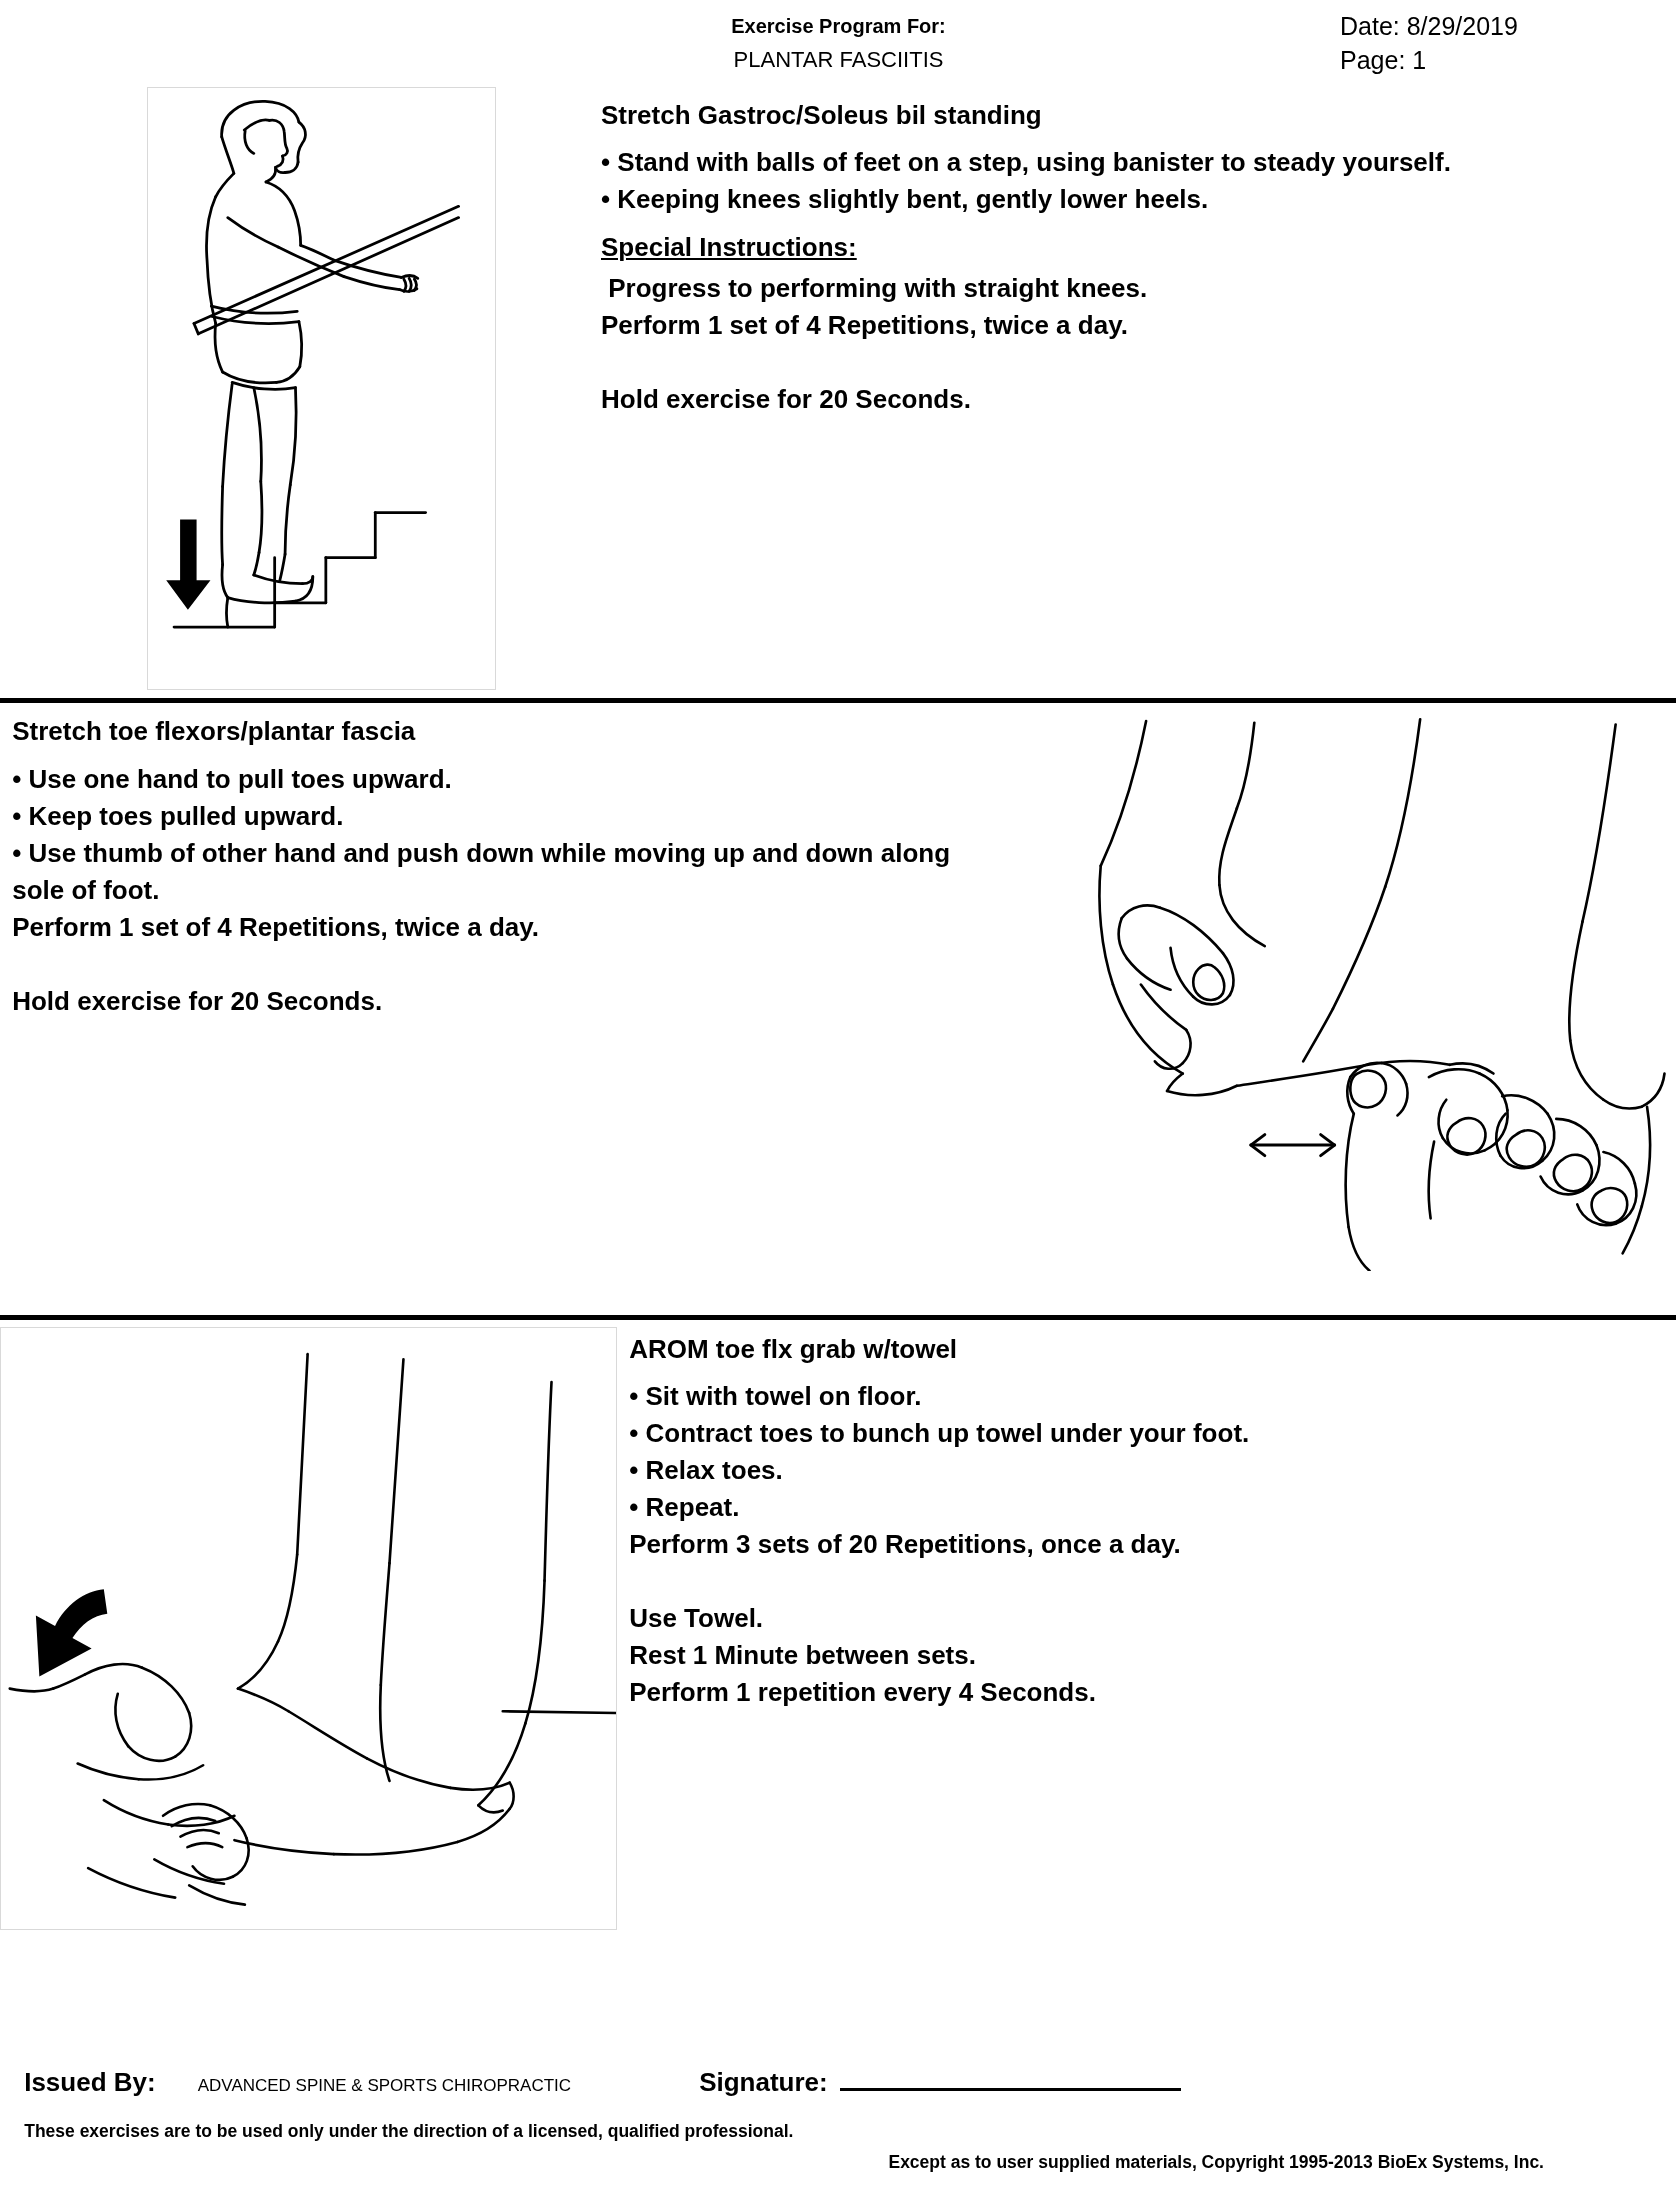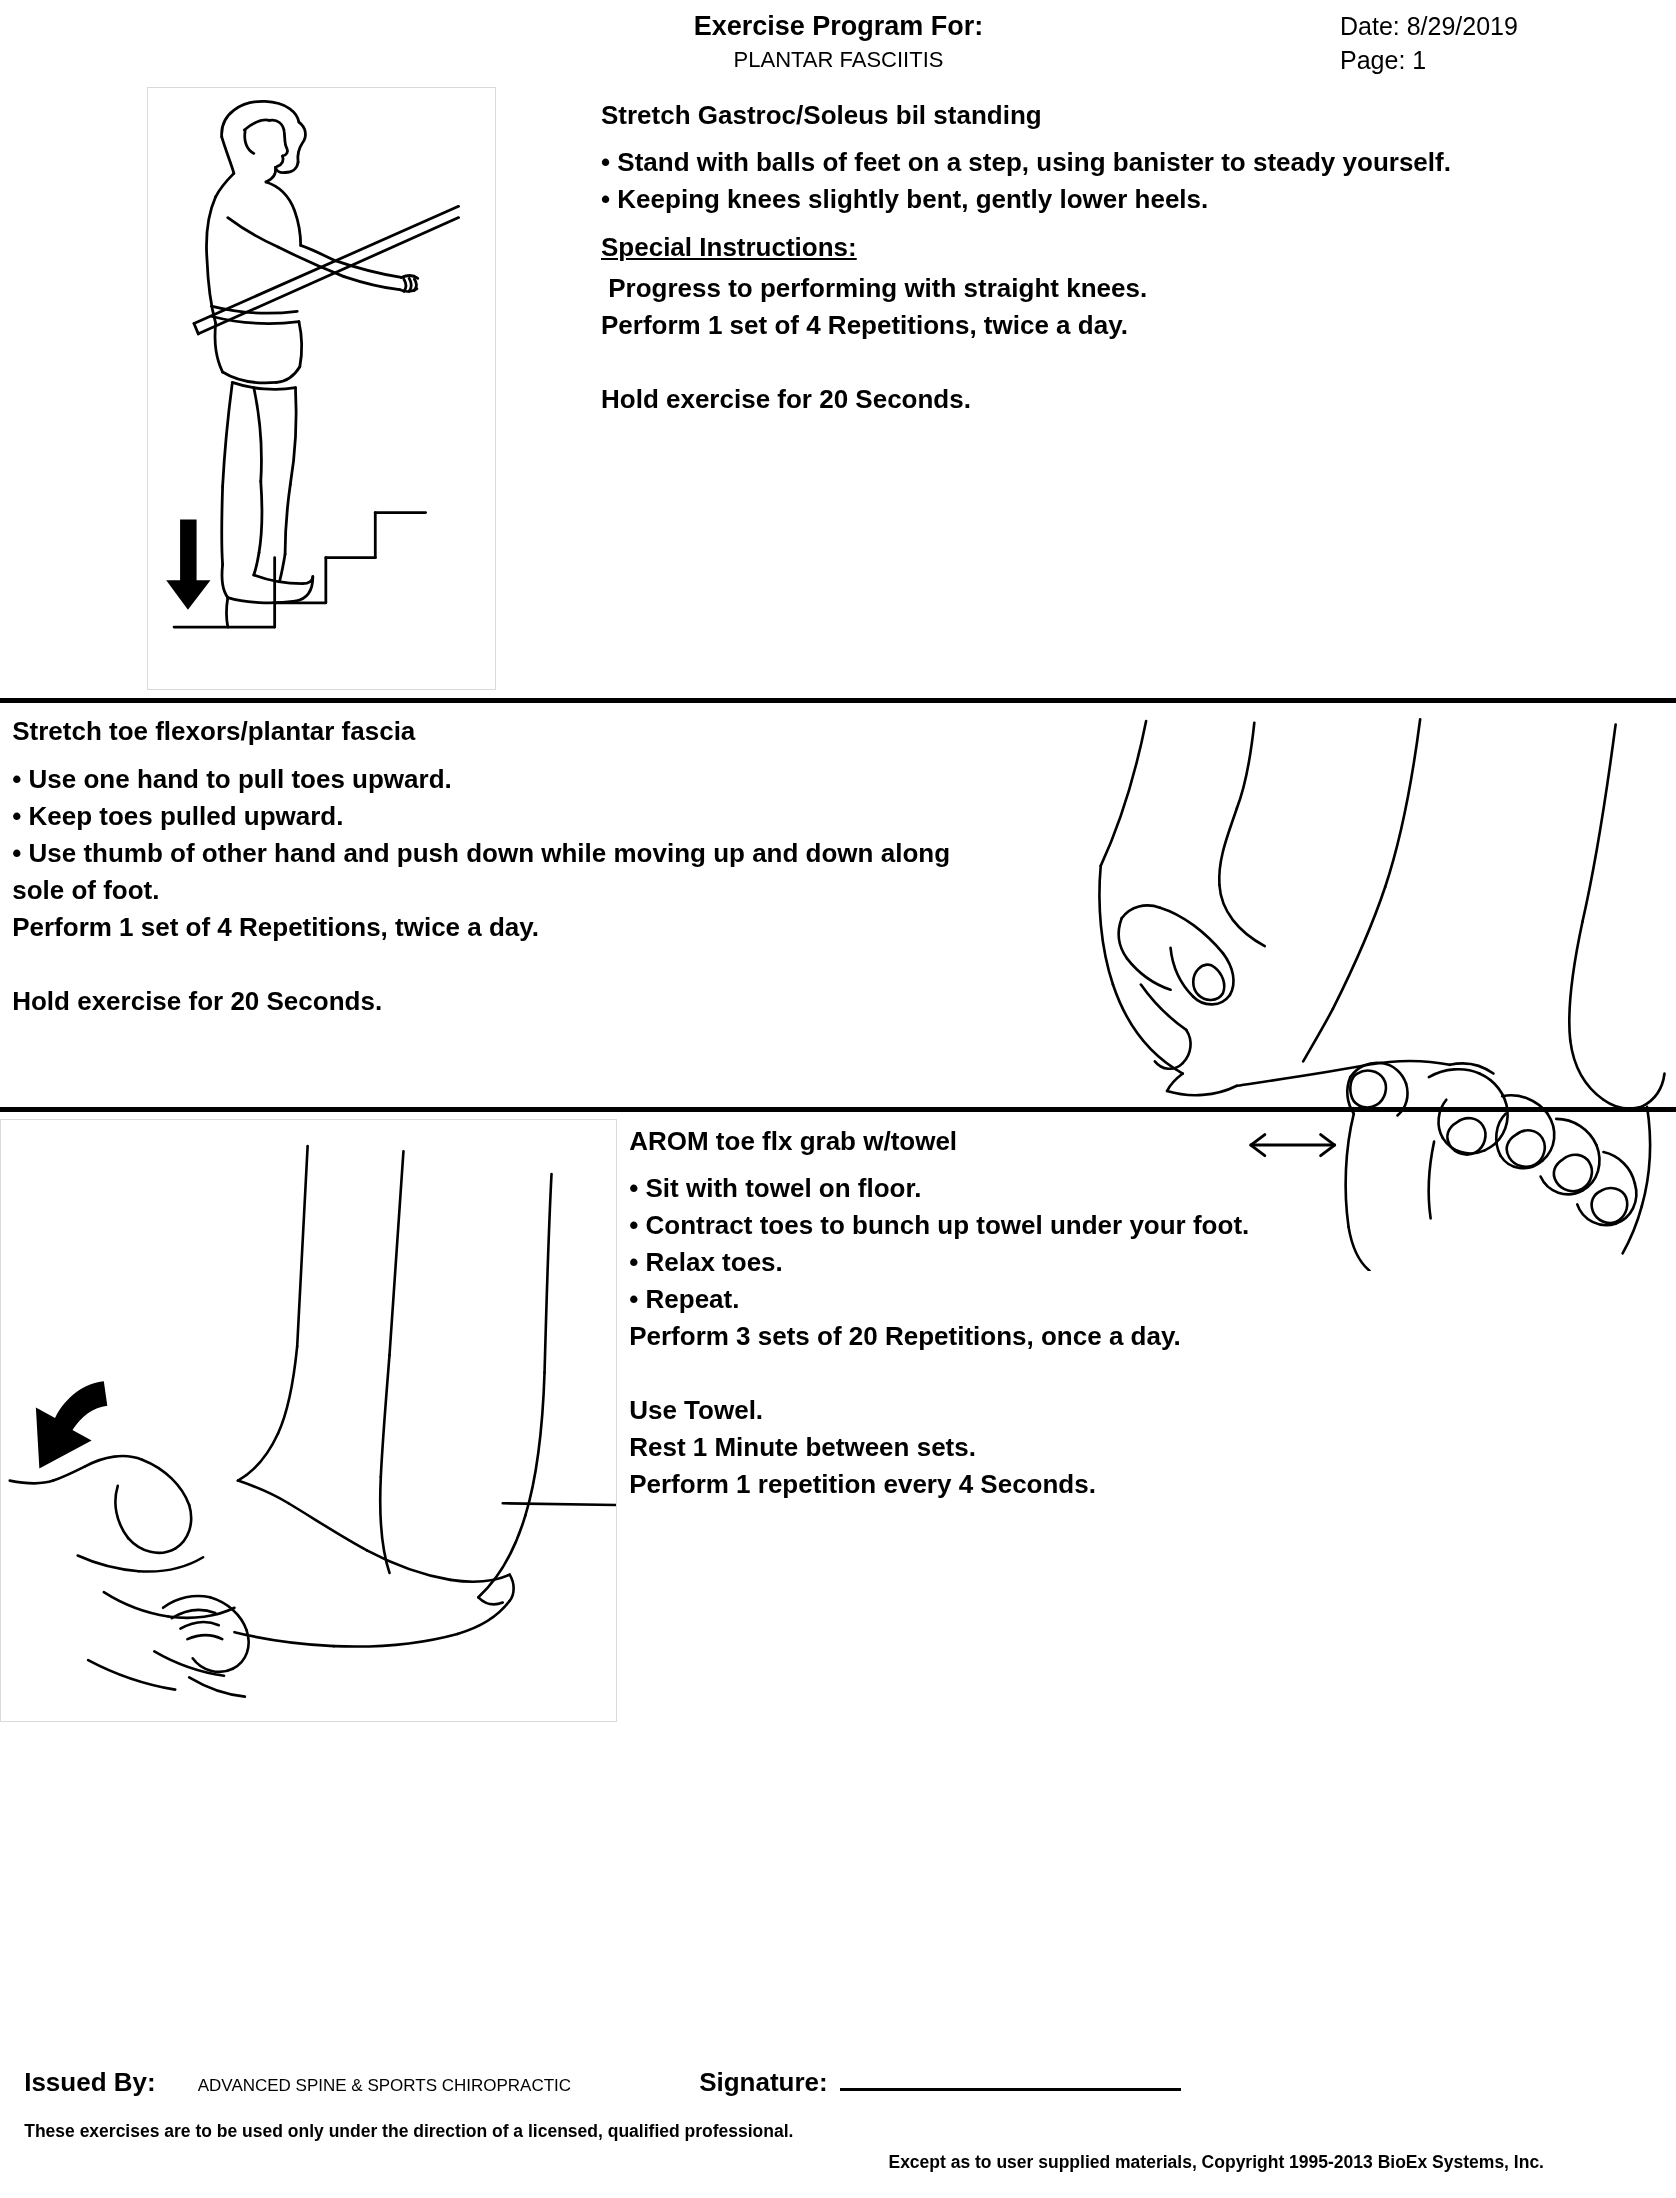--- a/index.html
+++ b/index.html
@@ -39,7 +39,7 @@
     text-align: center;
   }
   .header-title {
-    font-size: 27px;
+    font-size: 20px;
     font-weight: bold;
     line-height: 34px;
     letter-spacing: 0px;

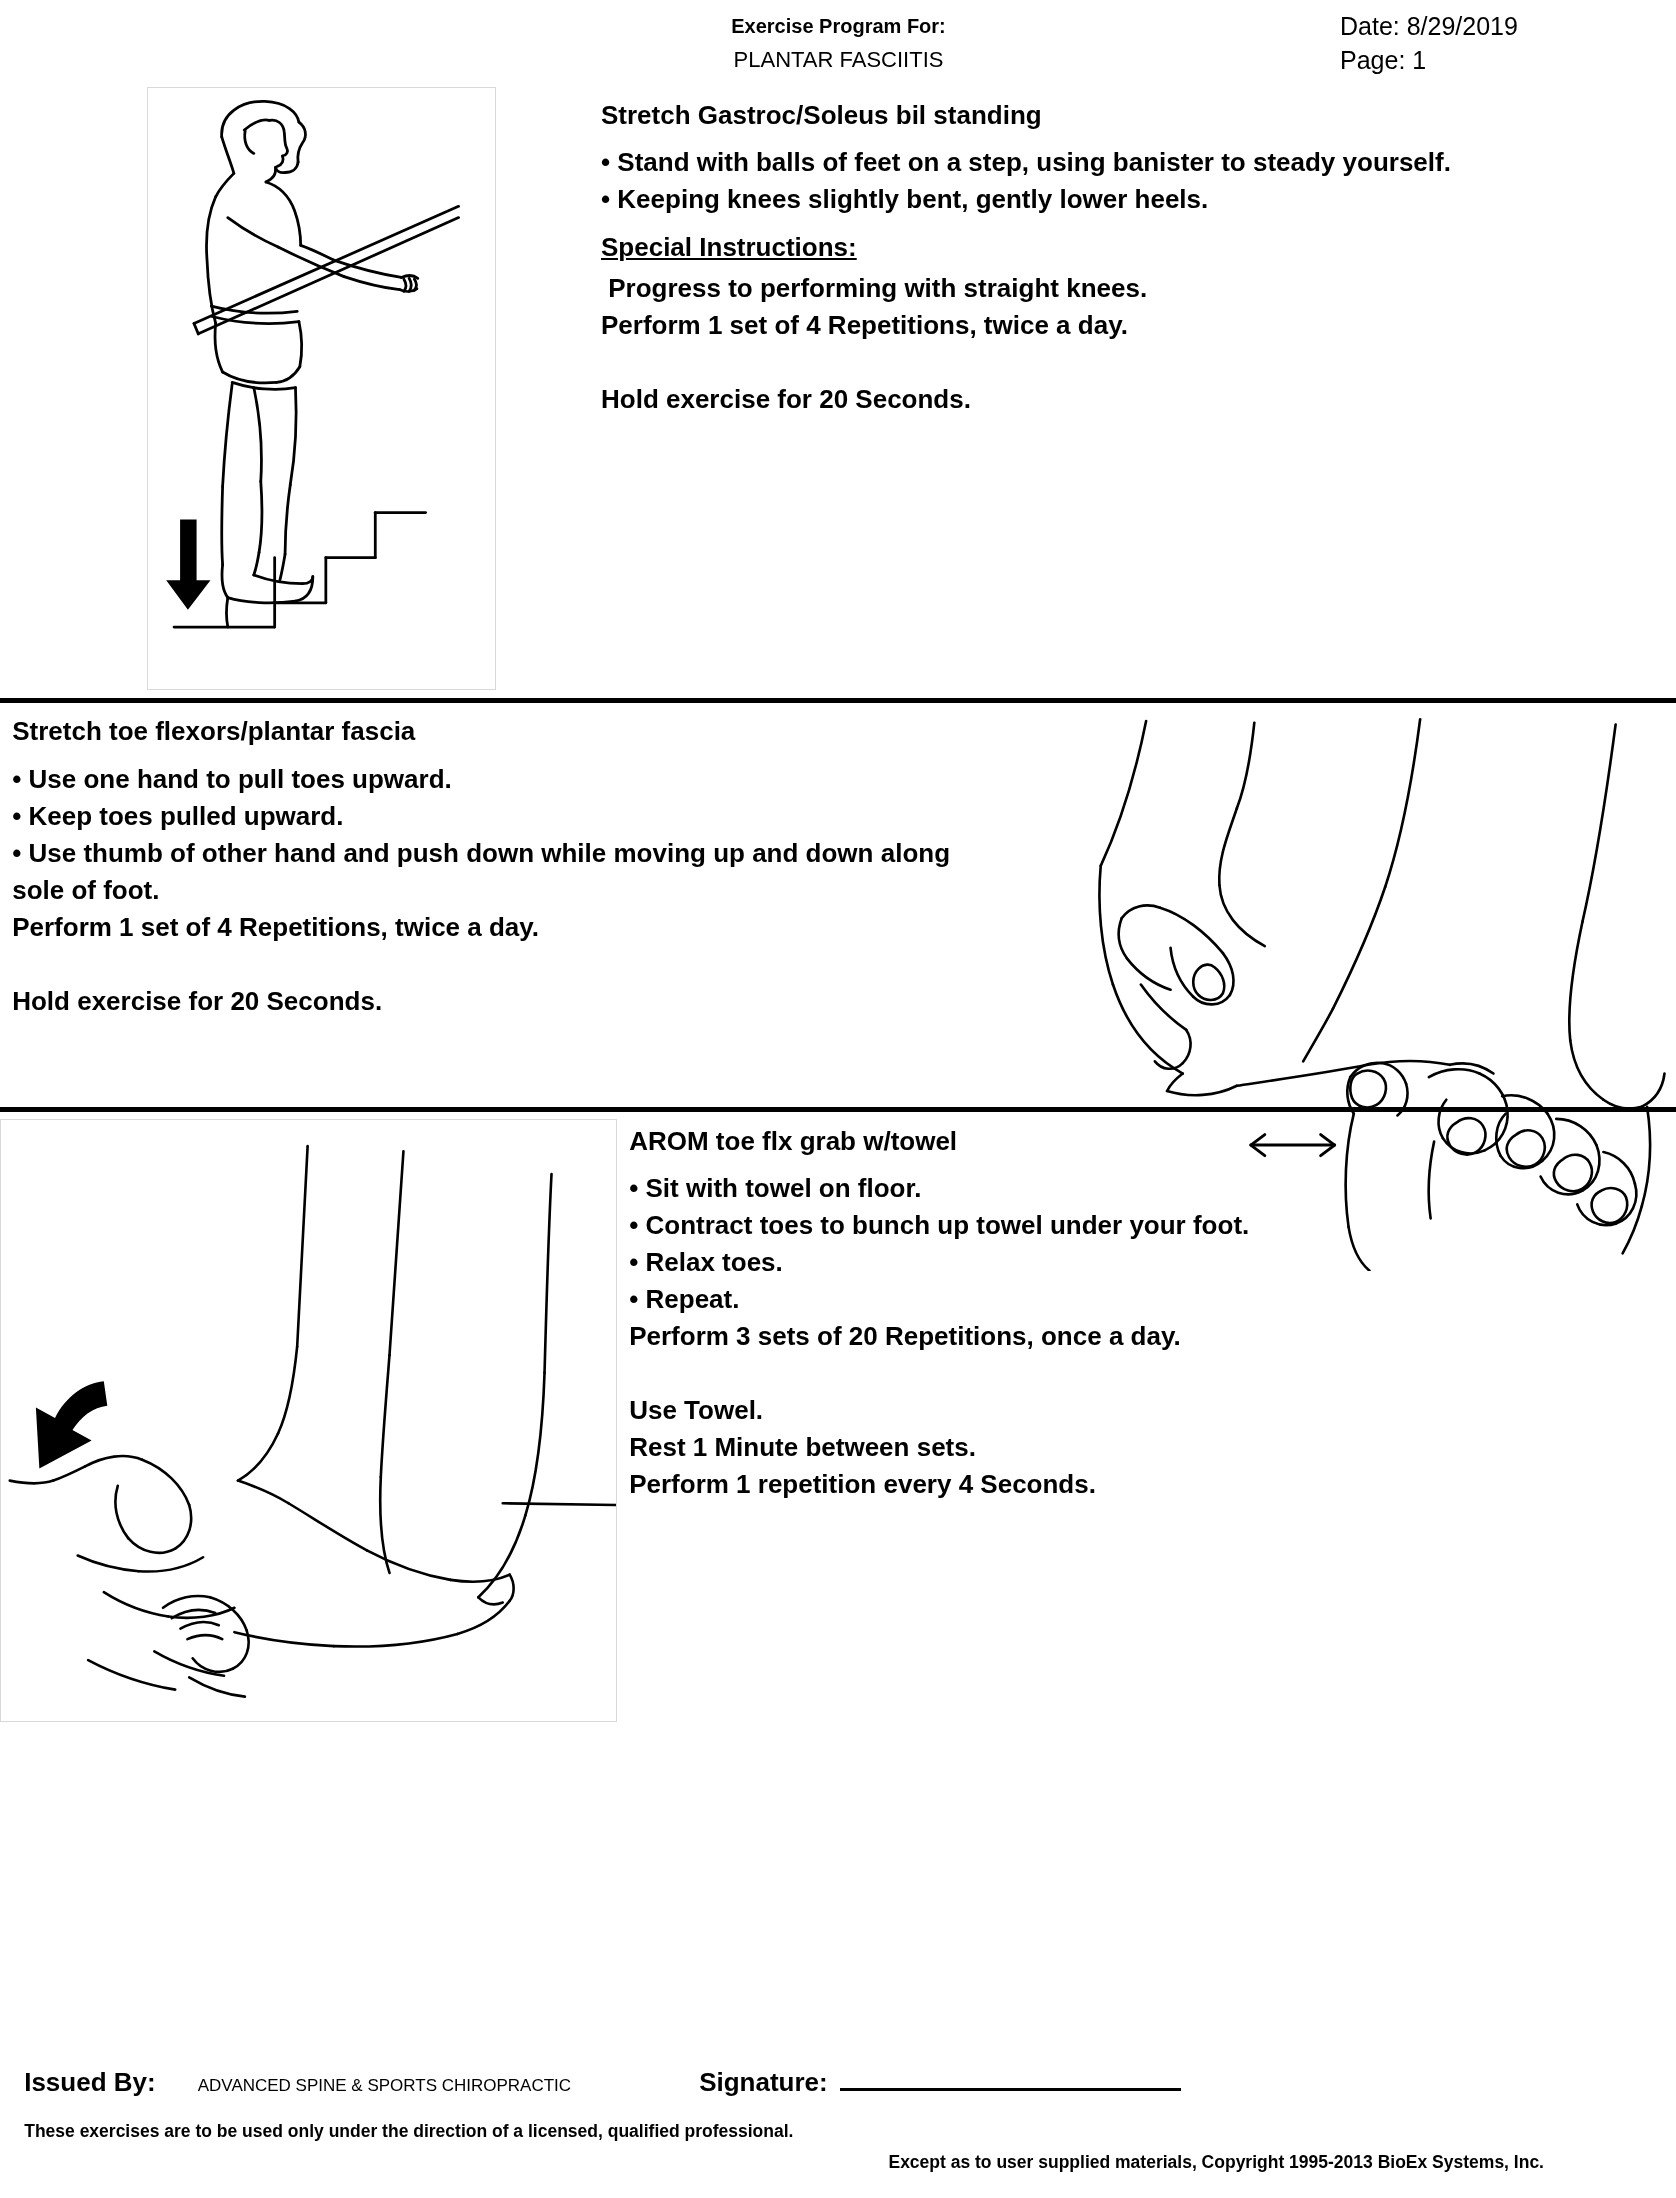--- a/index.html
+++ b/index.html
@@ -295,7 +295,7 @@
 
   <div class="divider"></div>
 
-  <div class="exercise img-right" style="height:404px;">
+  <div class="exercise img-right" style="height:612px;">
     <div class="figure-box" style="width:576px;height:559px;margin-right:8.7px;margin-top:8.7px;">
       <svg viewBox="0 0 660 640" xmlns="http://www.w3.org/2000/svg">
         <g fill="none" stroke="#000" stroke-width="3" stroke-linecap="round" stroke-linejoin="round">

